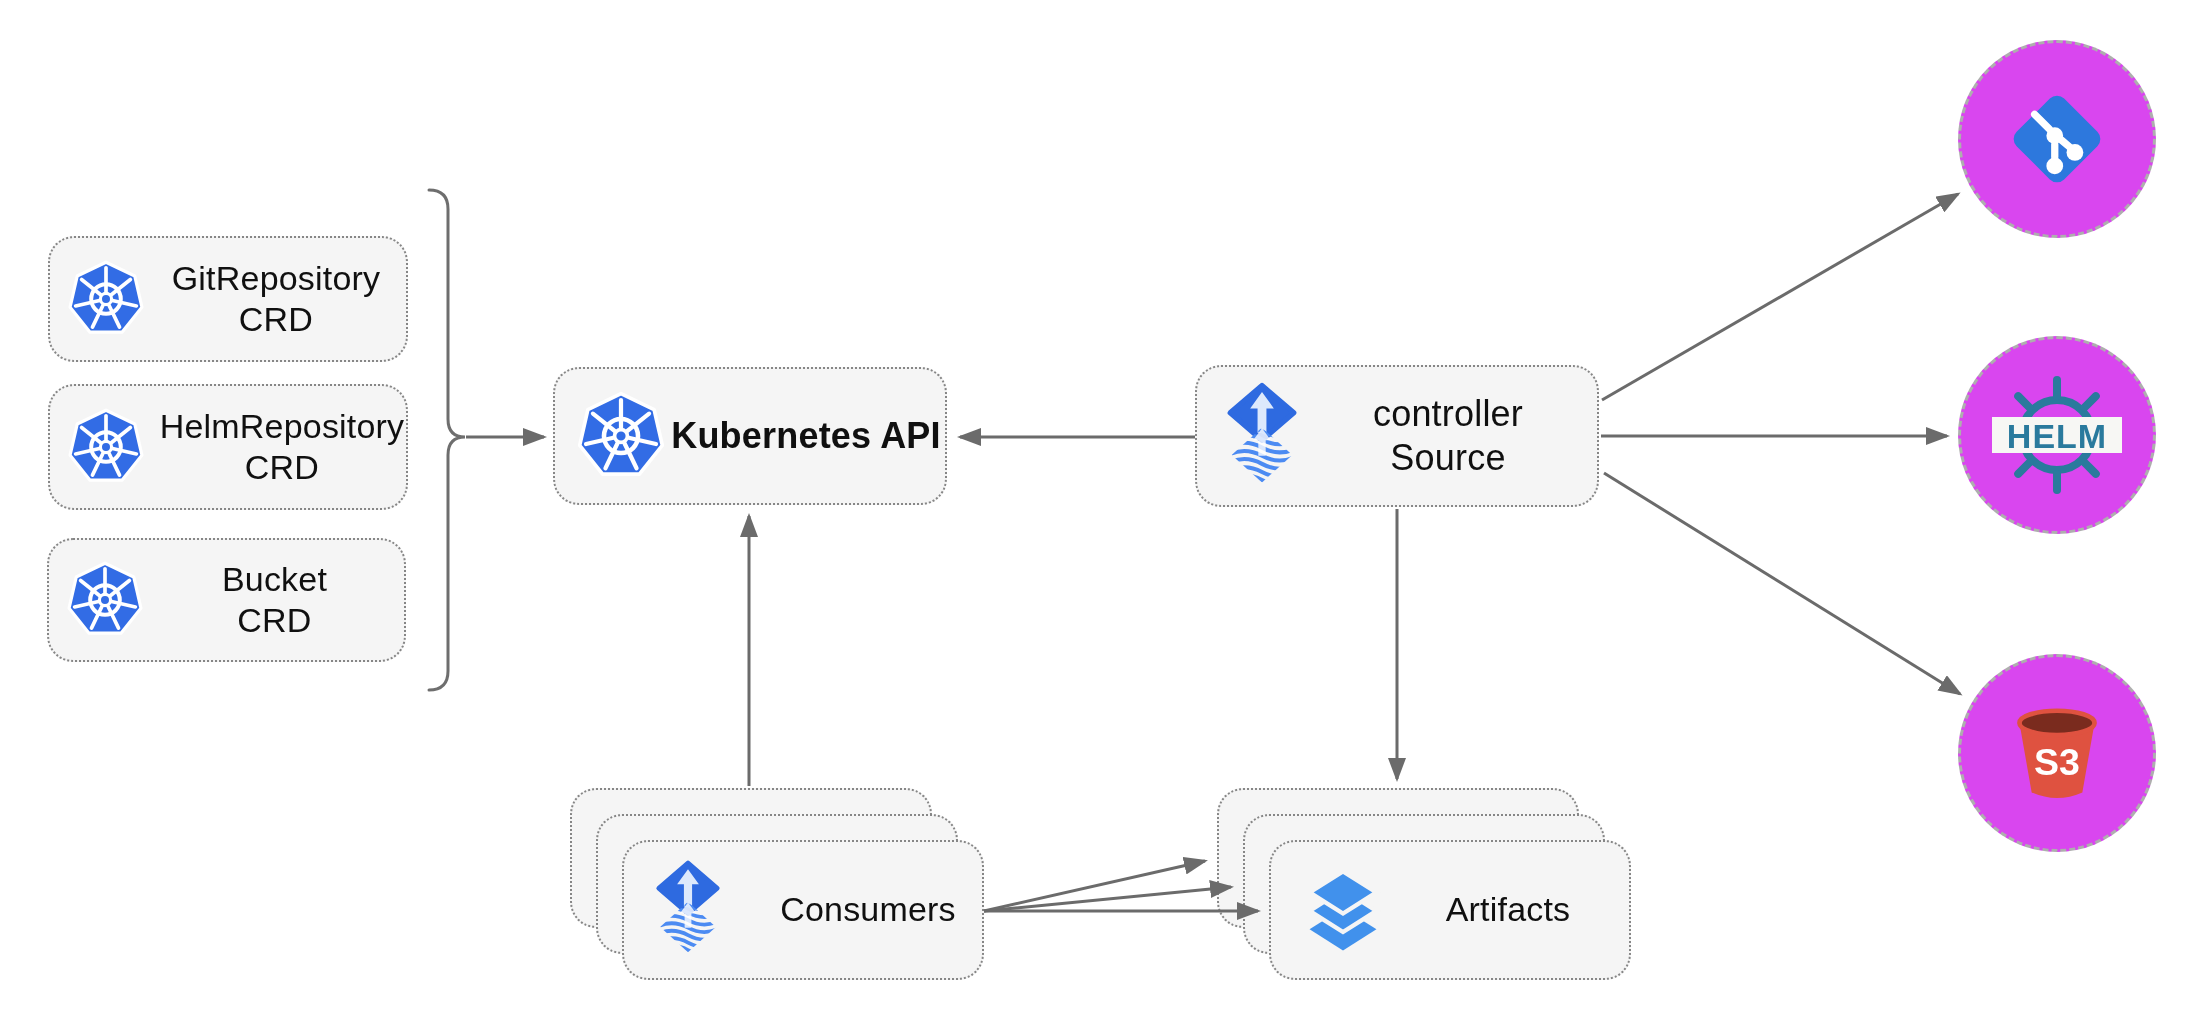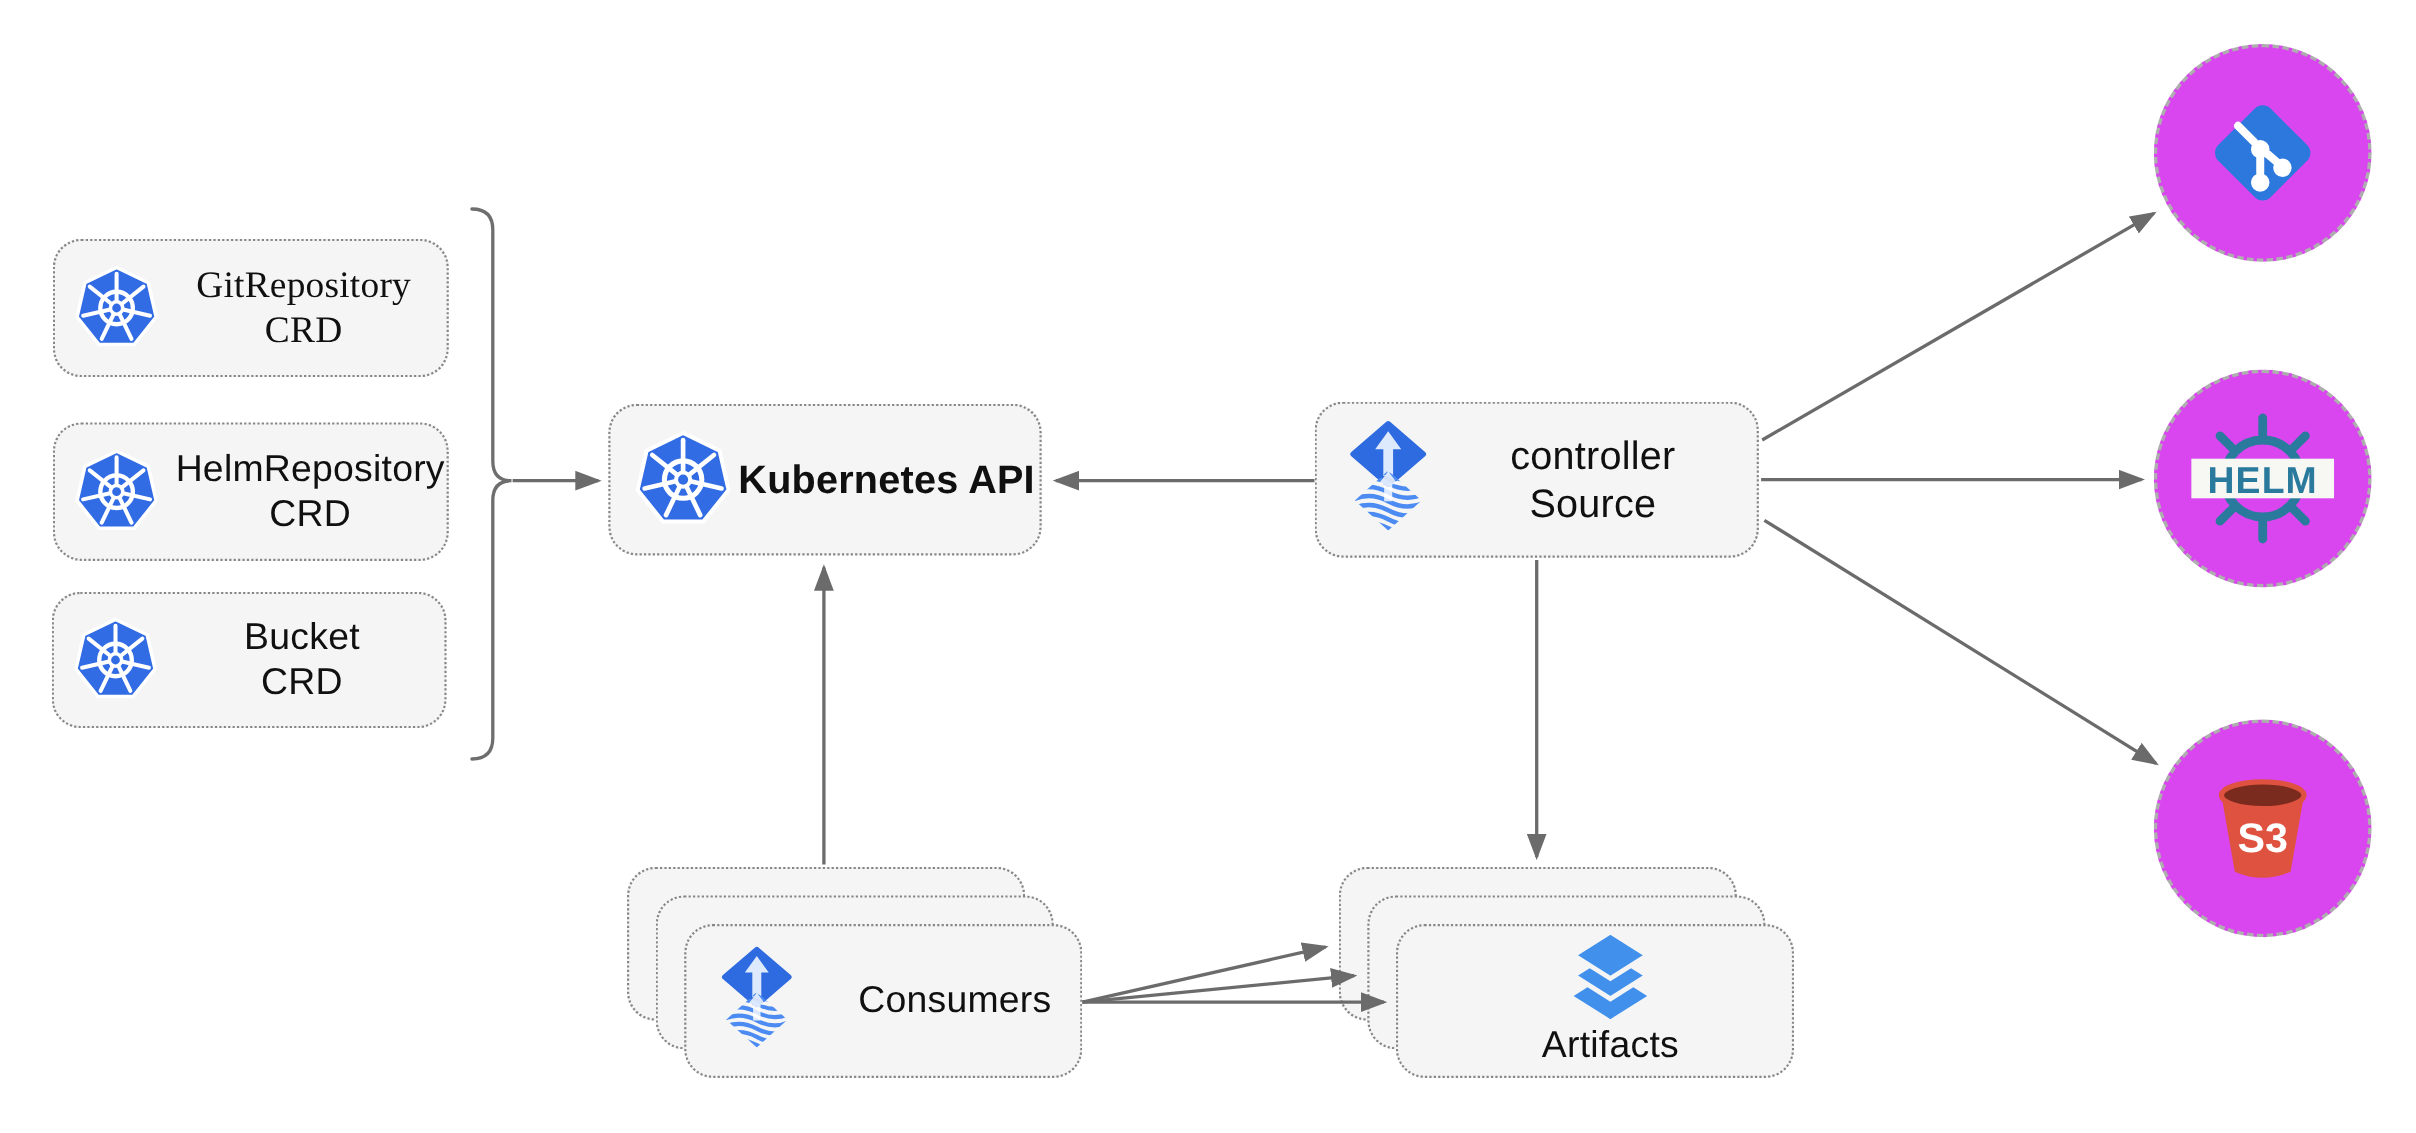--- a/index.html
+++ b/index.html
@@ -55,7 +55,7 @@
 
 <div class="canvas">
 
-  <div class="node" id="git-crd" style="left:48px; top:217px; width:360px; height:126px; padding-left:16px;font-family:Liberation Serif, serif;">
+  <div class="node" id="git-crd" style="left:48px; top:236px; width:360px; height:126px; padding-left:16px;">
     <span class="icon-wrap">
       <svg class="icon" width="80" height="80" viewBox="0 0 100 100">
         <polygon points="50,4 86,21.3 94.9,60.2 70,91.5 30,91.5 5.1,60.2 14,21.3" fill="#326CE5" stroke="#FFFFFF" stroke-width="4" stroke-linejoin="round"></polygon>

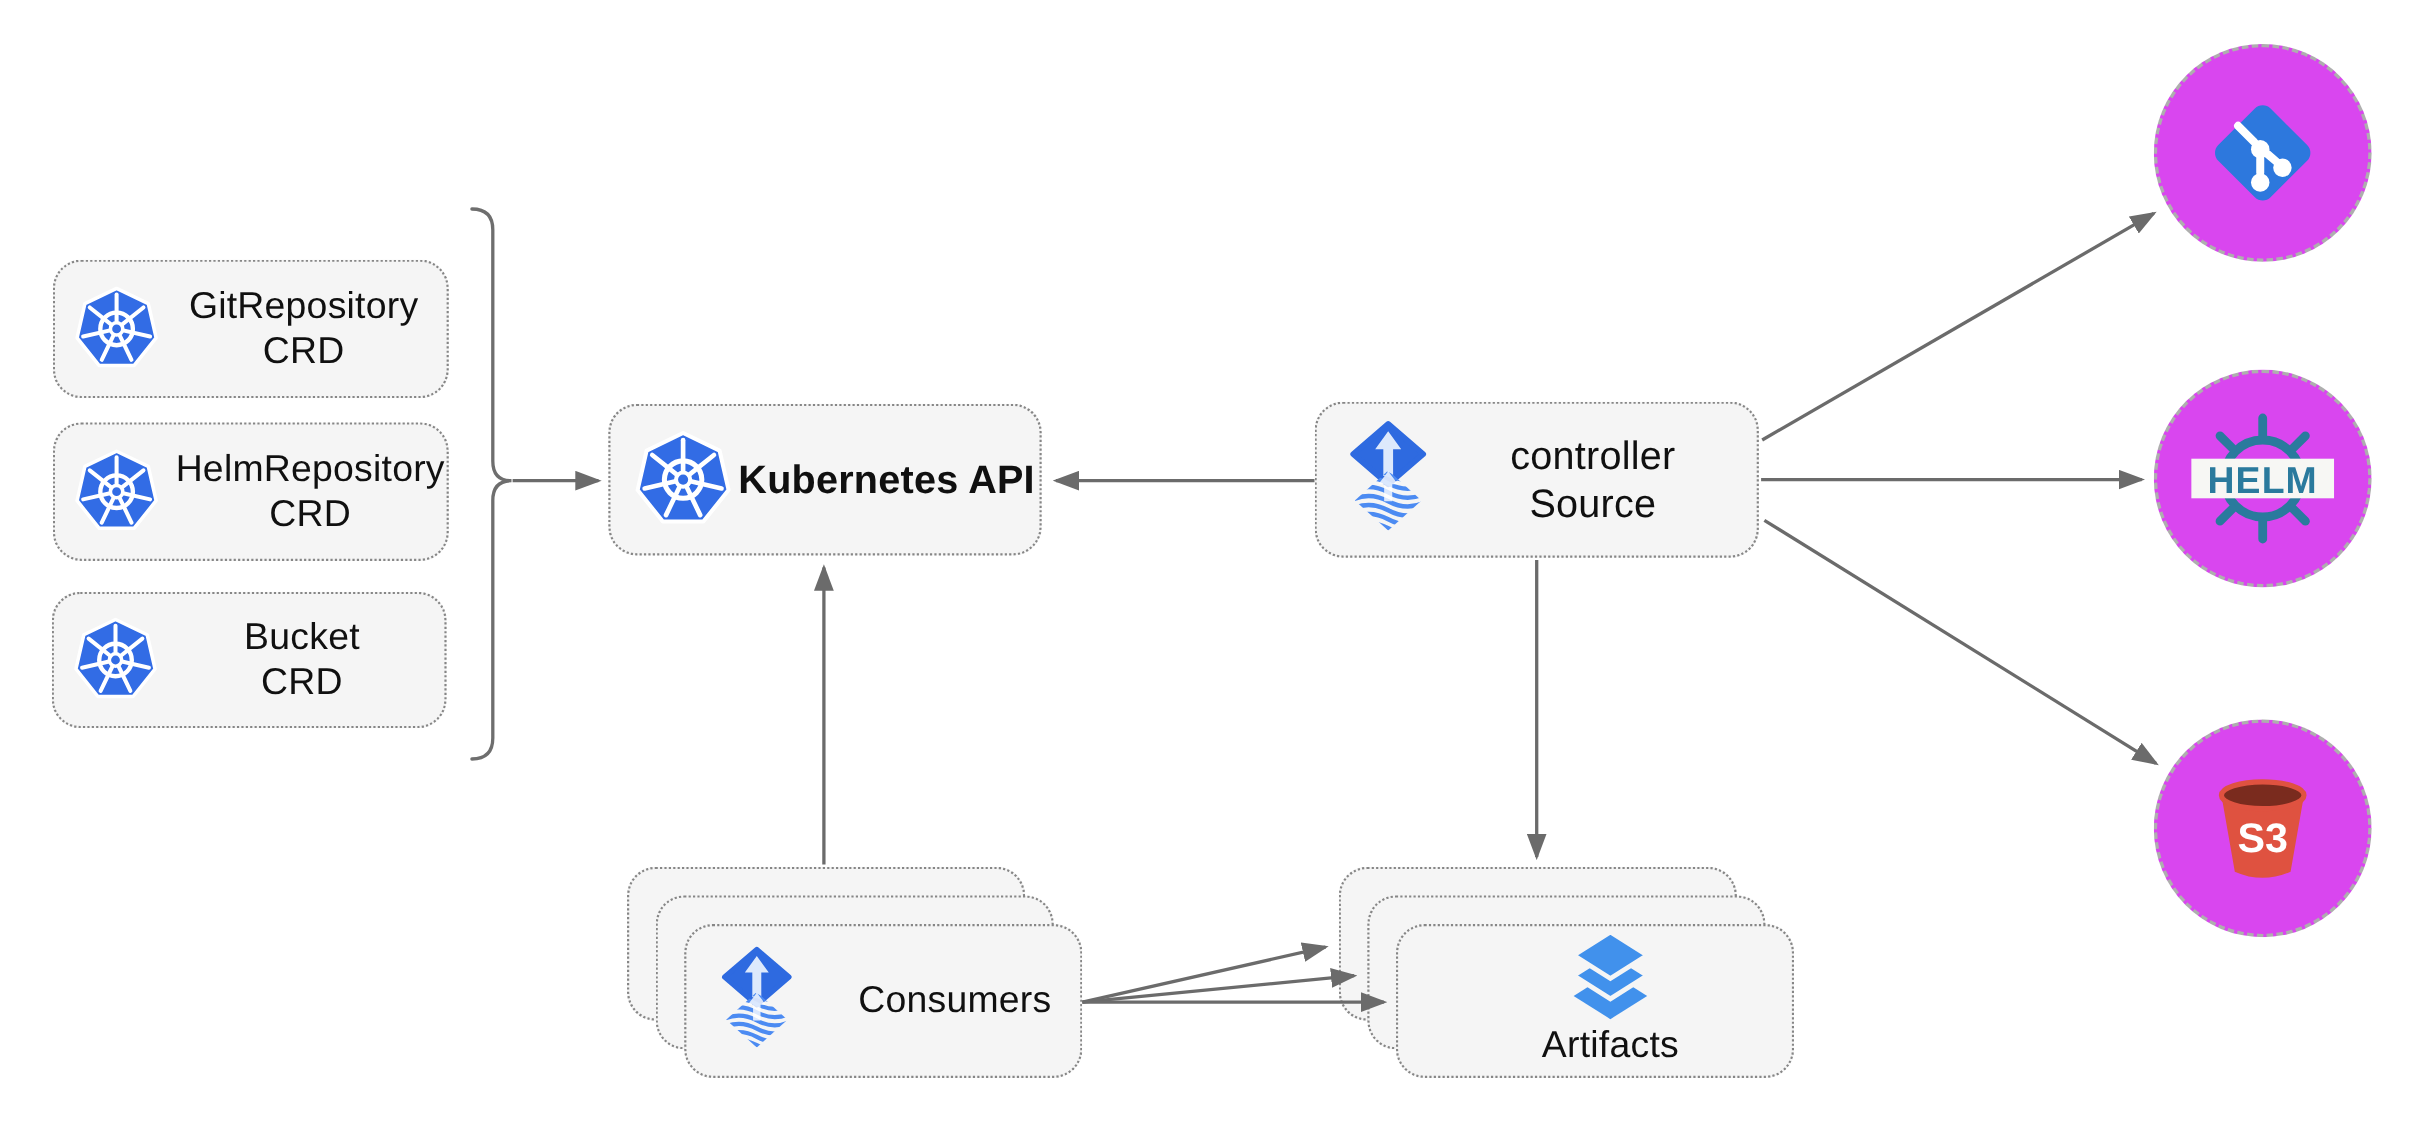--- a/index.html
+++ b/index.html
@@ -201,7 +201,7 @@
 
   <div class="node" style="left:1217px; top:788px; width:362px; height:140px;"></div>
   <div class="node" style="left:1243px; top:814px; width:362px; height:140px;"></div>
-  <div class="node" id="artifacts" style="left:1269px; top:840px; width:362px; height:140px; padding-left:28px;flex-direction:column;">
+  <div class="node" id="artifacts" style="left:1269px; top:840px; width:362px; height:140px; padding-left:28px;">
     <span class="icon-wrap">
       <svg class="icon" width="88" height="88" viewBox="0 0 100 100">
         <polygon points="50,48 88,72 50,96 12,72" fill="#4191EC"></polygon>

